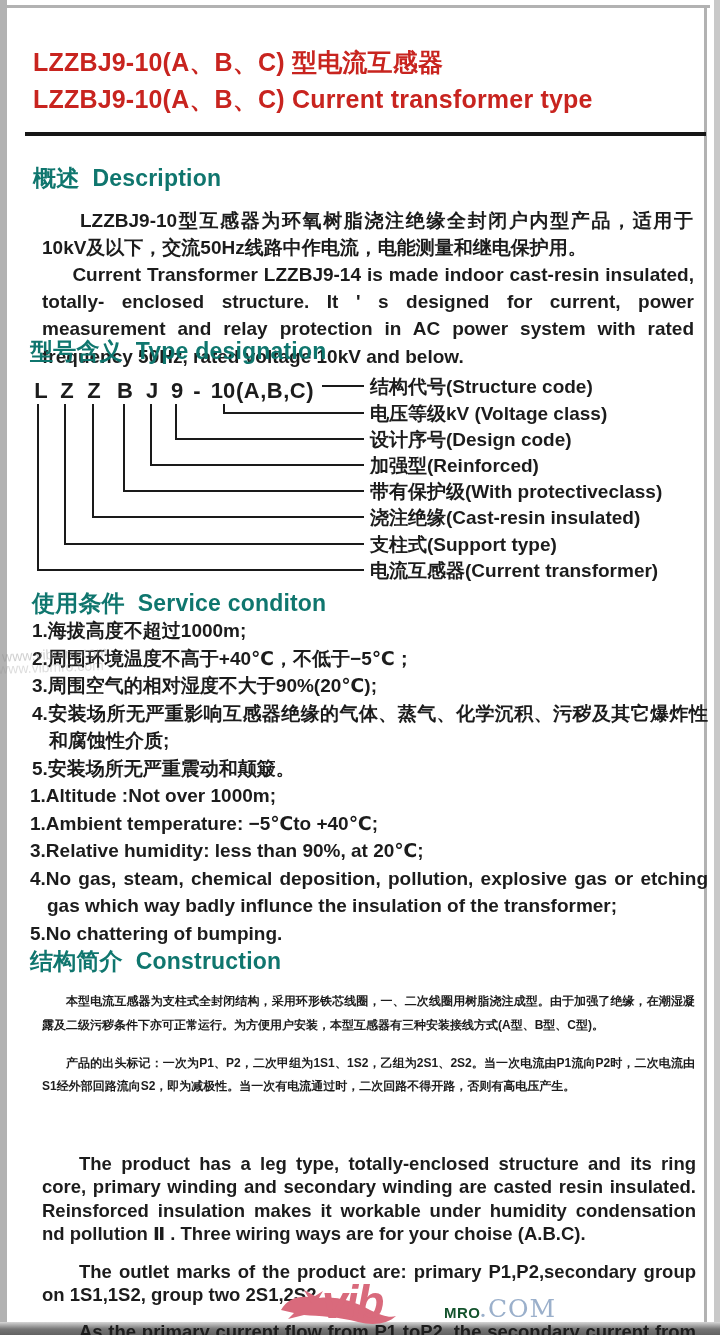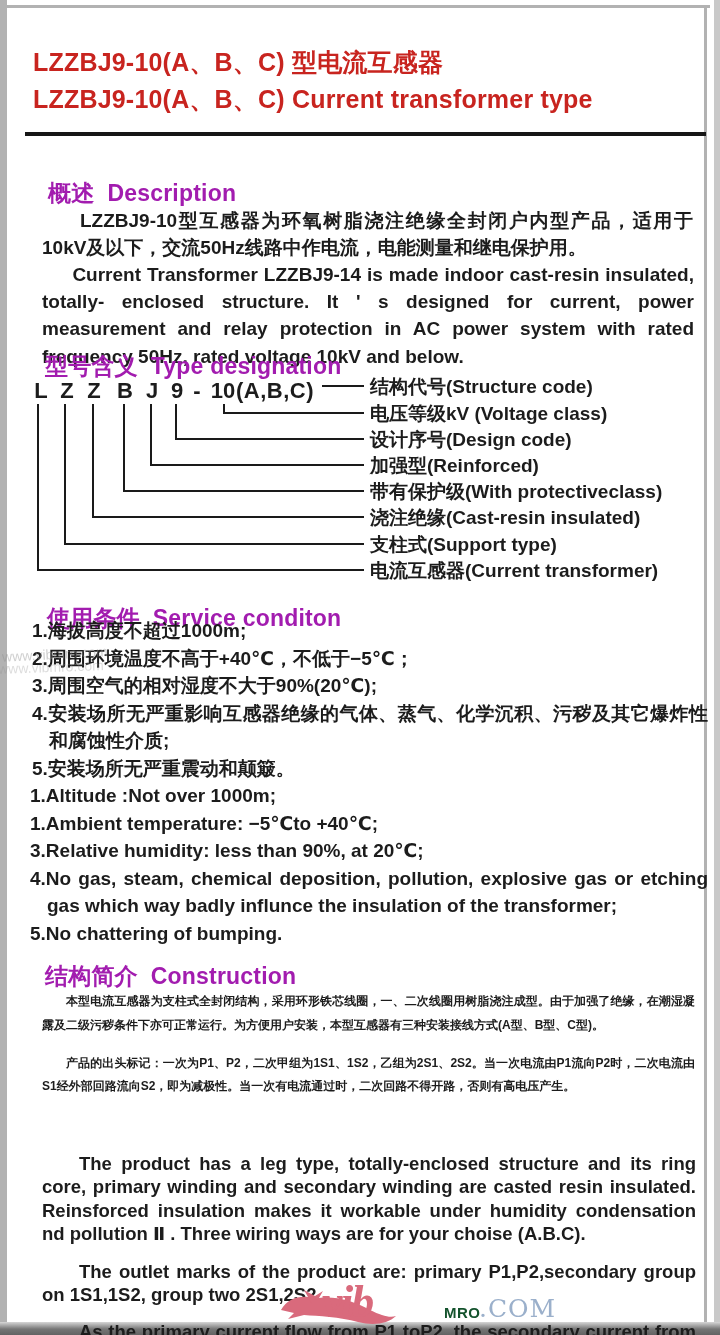--- a/index.html
+++ b/index.html
@@ -23,7 +23,7 @@
     color:#c8241f;font-weight:bold;font-size:25px;line-height:37px;letter-spacing:.2px;}
   .rule{position:absolute;top:132px;left:25px;width:681px;height:3.5px;background:#161616;}
   
-  h2.sec{position:absolute;margin:15px;color:#a21caf;font-size:23px;font-weight:bold;letter-spacing:.2px;}
+  h2.sec{position:absolute;margin:0;color:#0f766e;font-size:23px;font-weight:bold;letter-spacing:.2px;}
   h2.sec .h-cn{margin-right:13px;}
   
   .para{position:absolute;font-size:19px;font-weight:bold;text-align:justify;}

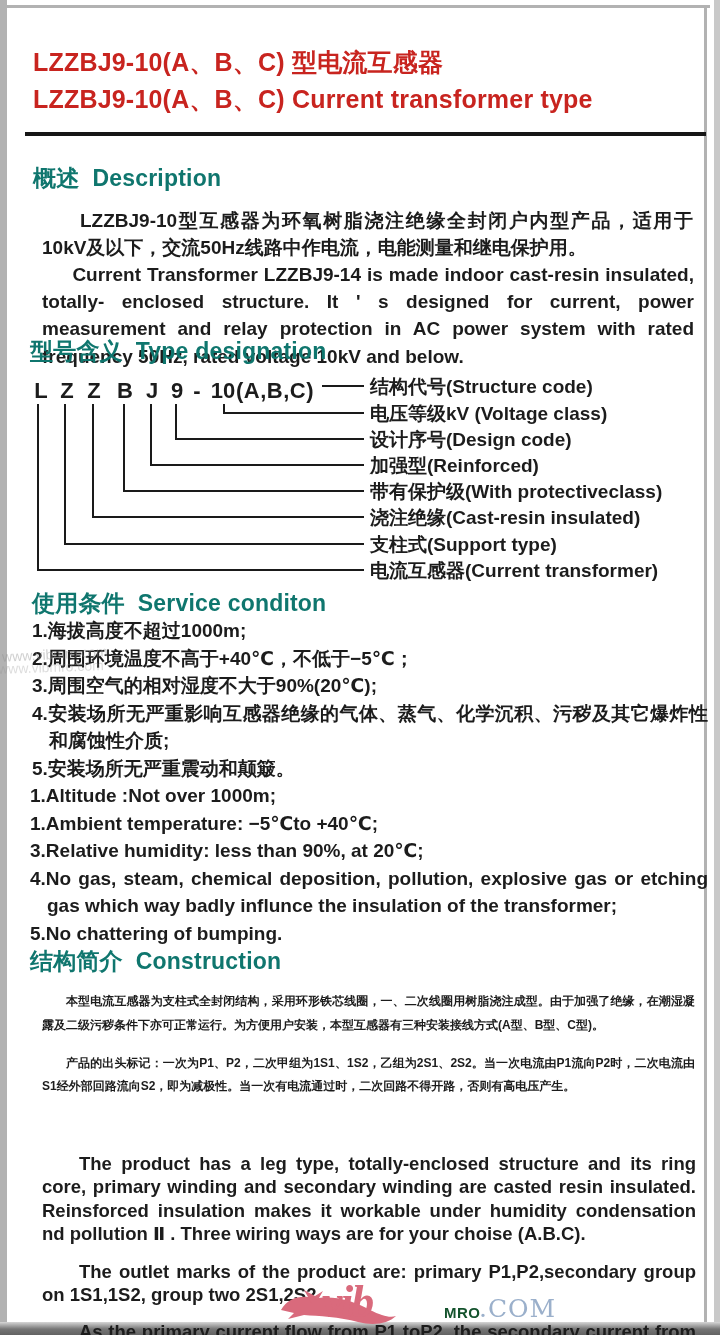--- a/index.html
+++ b/index.html
@@ -53,7 +53,7 @@
   
   .logo{position:absolute;top:1284px;left:278px;width:268px;height:46px;}
   .logo .fish{position:absolute;left:0;top:4px;}
-  .logo .vib{position:absolute;left:44px;top:-9px;font-family:Liberation Serif, serif;
+  .logo .vib{position:absolute;left:44px;top:-9px;font-family:Liberation Sans, sans-serif;
     font-style:italic;font-weight:bold;font-size:46px;color:#d96a7c;letter-spacing:-2px;}
   .logo .mro{position:absolute;left:166px;top:20px;font-size:15px;font-weight:bold;color:#14532d;letter-spacing:.5px;}
   .logo .com{position:absolute;left:201px;top:10px;font-family:"DejaVu Serif","Liberation Serif",serif;

